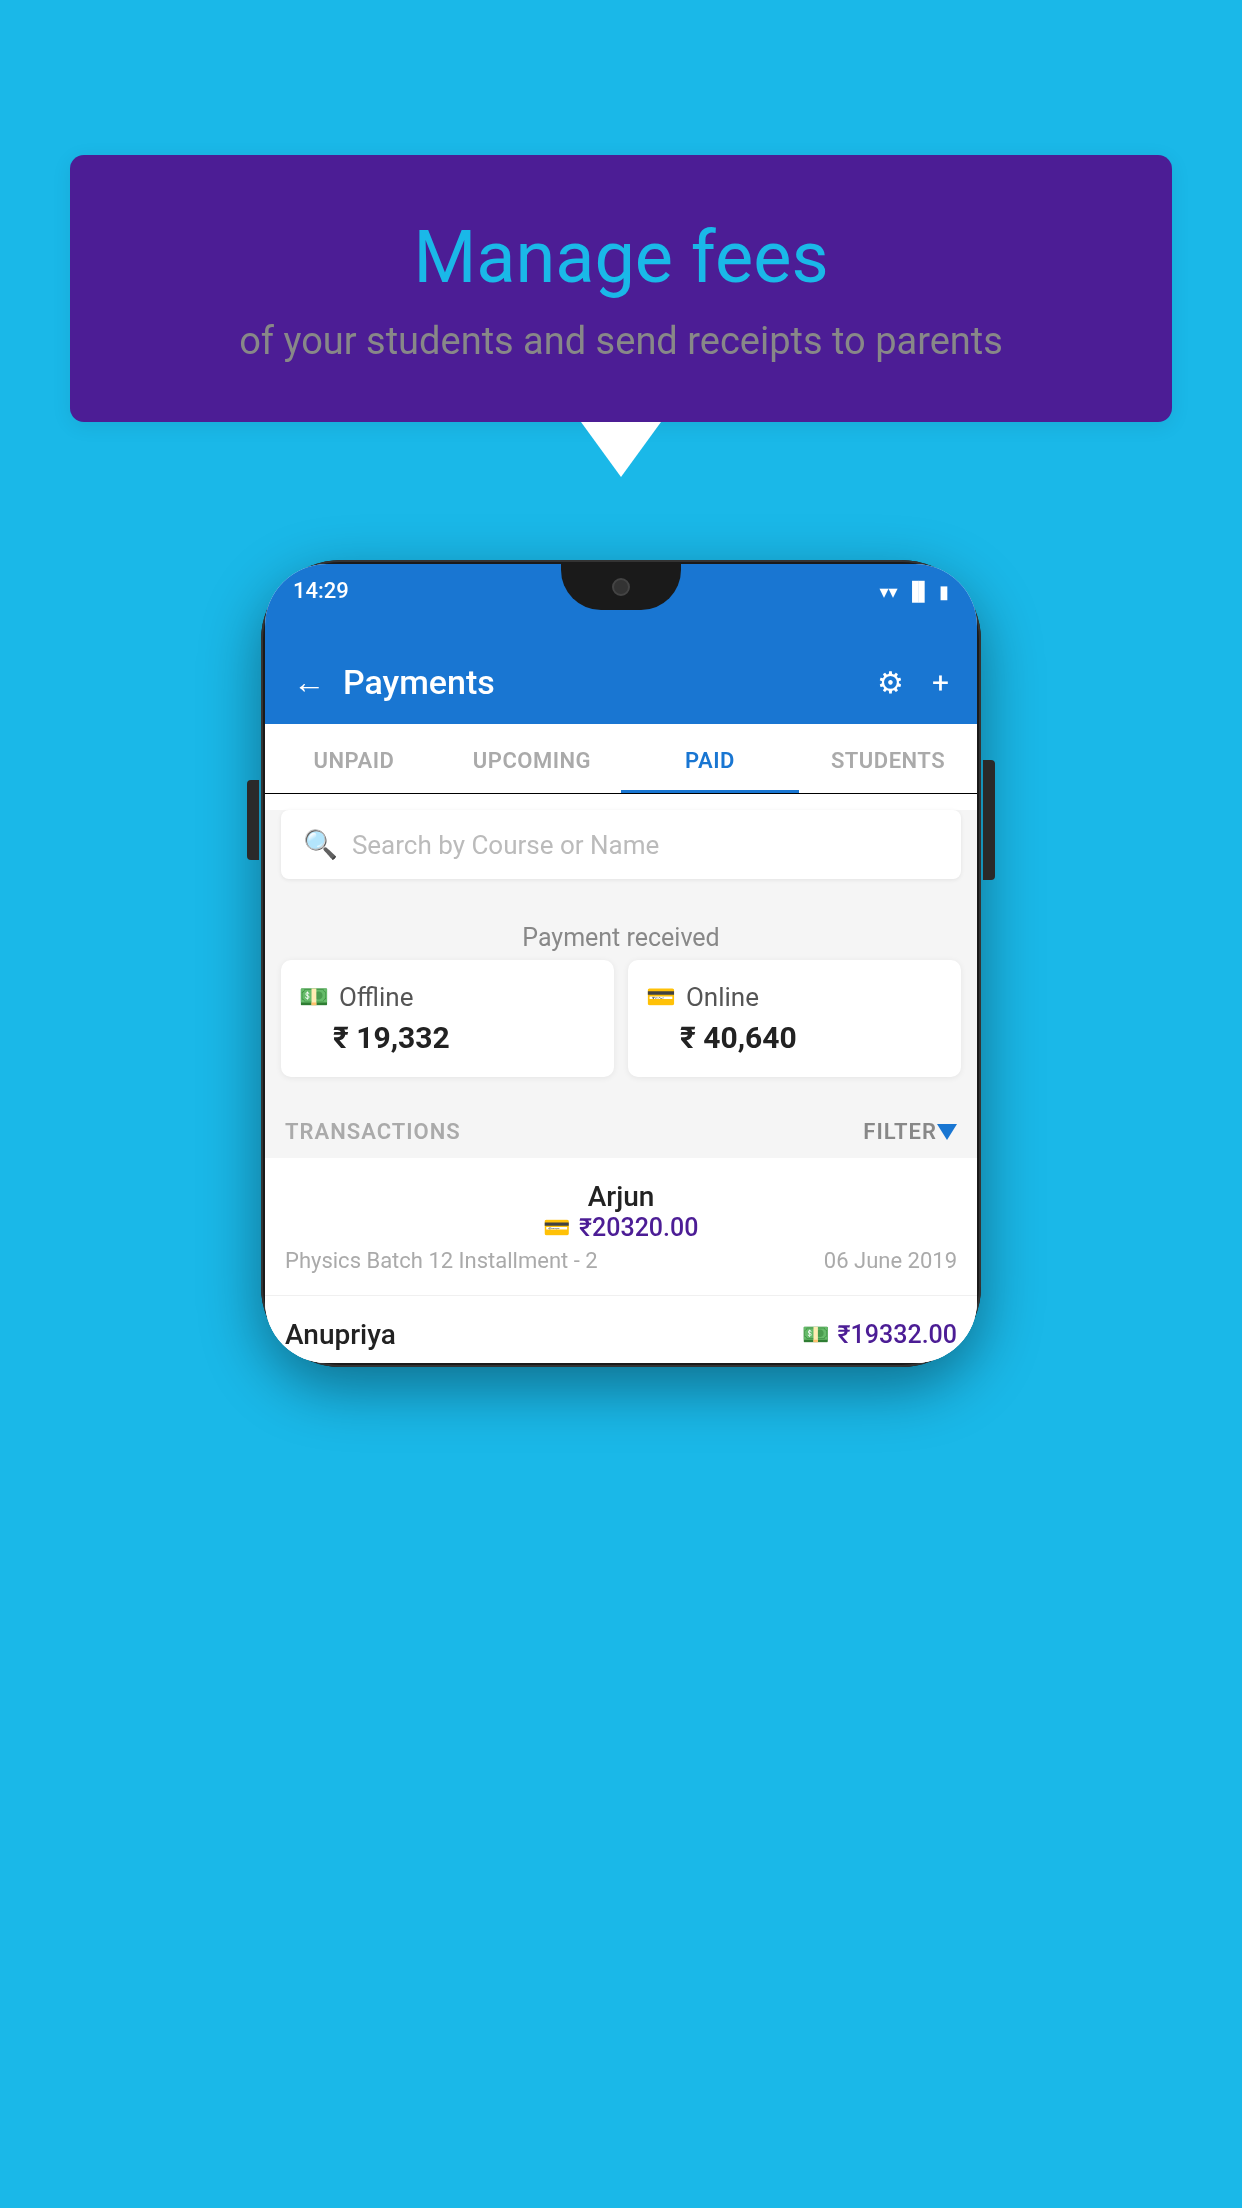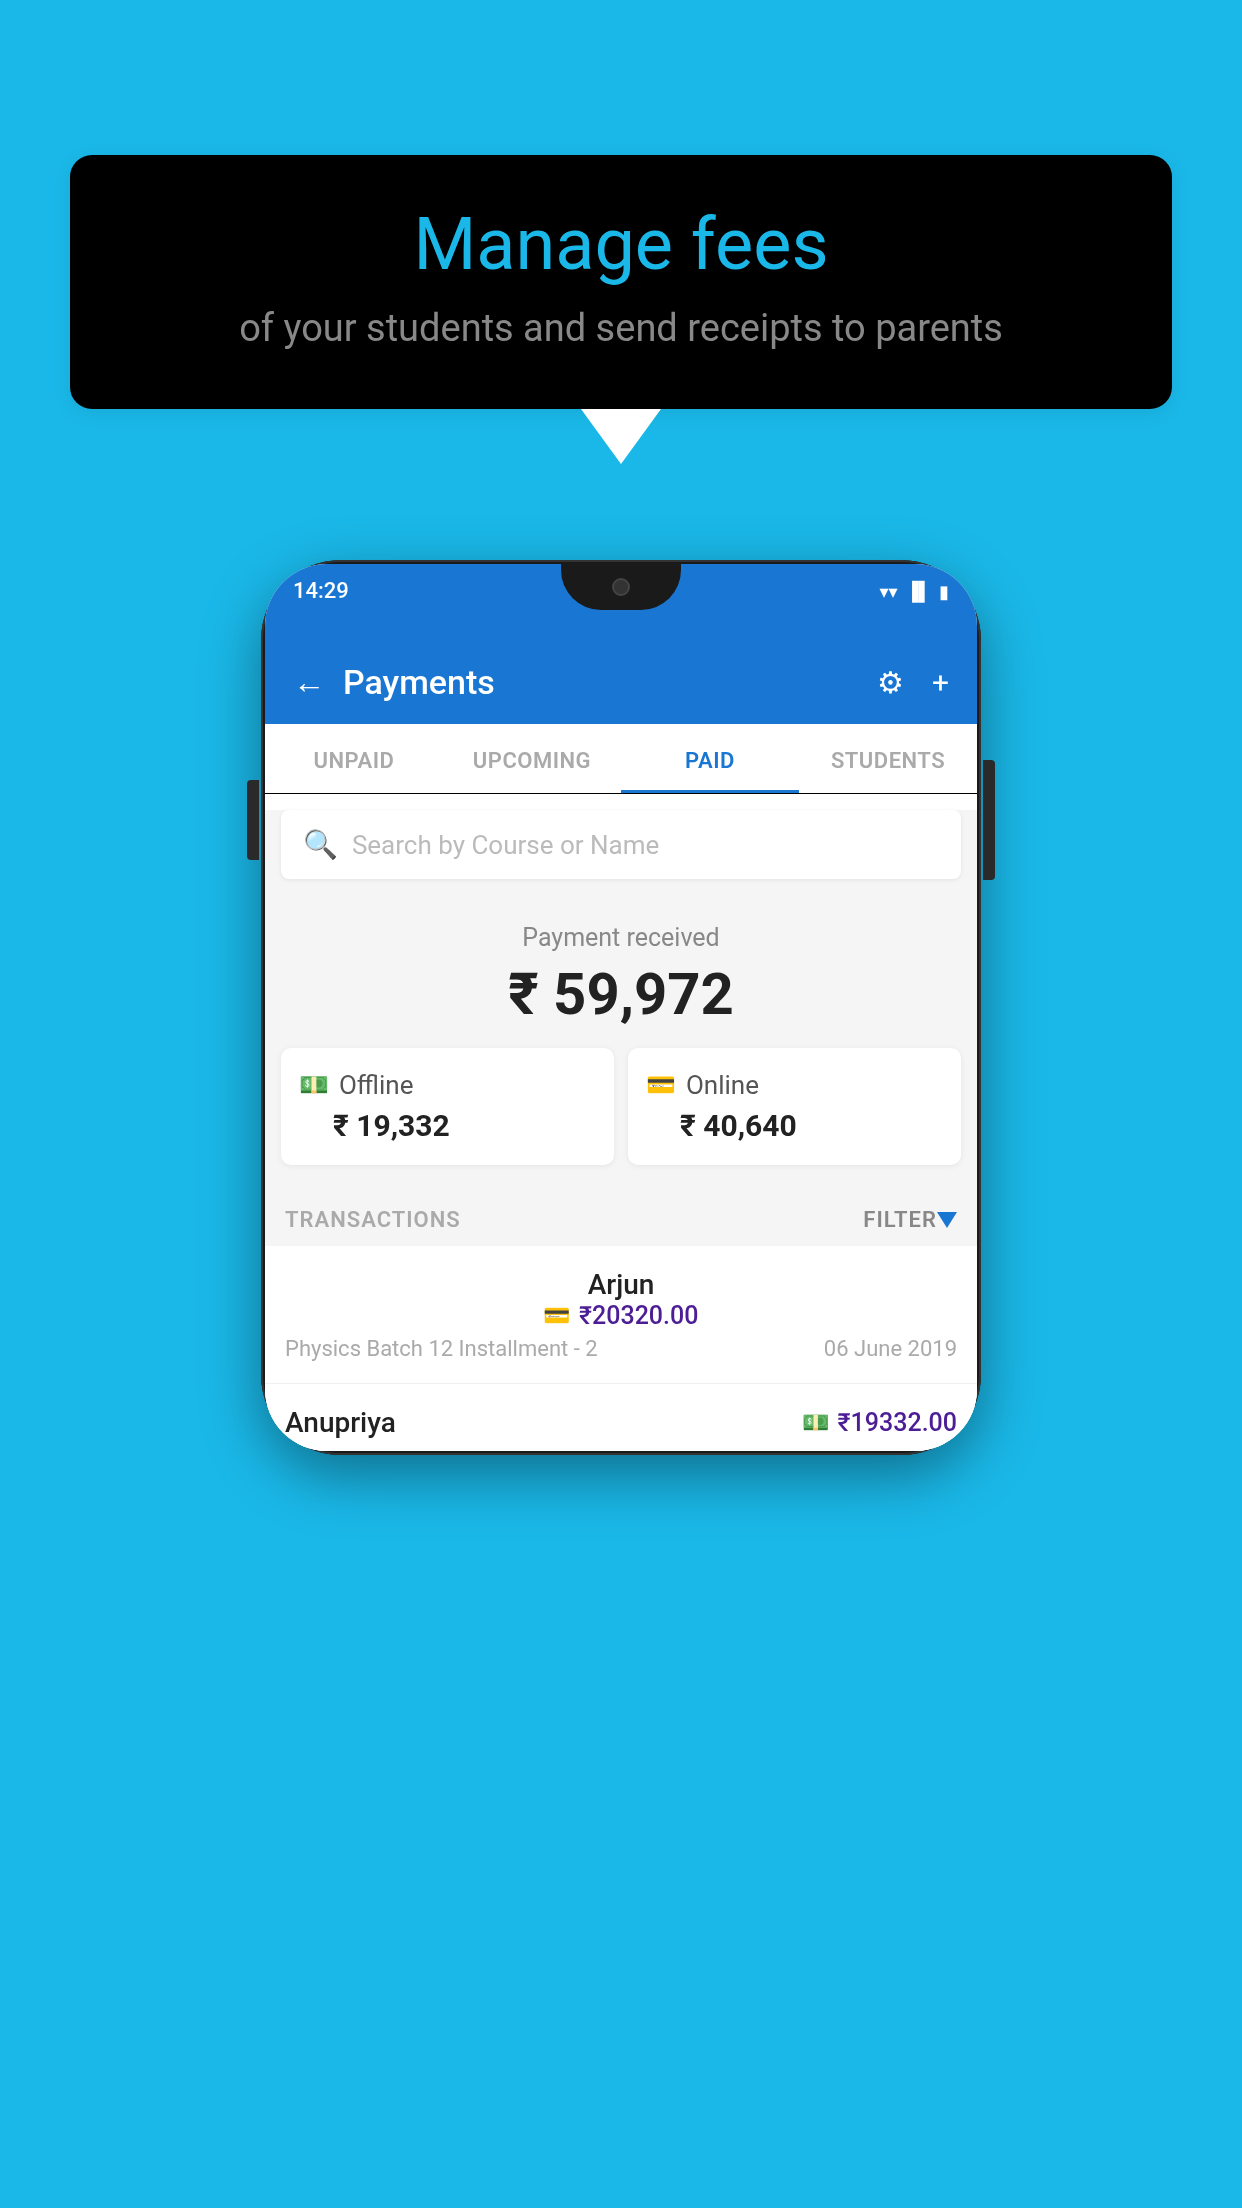--- a/index.html
+++ b/index.html
@@ -23,9 +23,9 @@
       align-items: center;
     }
     .speech-bubble {
-      background: #000000;
-      border-radius: 22px;
-      padding: 50px 60px 55px 60px;
+      background: #4c1d95;
+      border-radius: 14px;
+      padding: 63px 60px 55px 60px;
       text-align: center;
       width: 100%;
       box-shadow: 0 4px 20px rgba(0,0,0,0.08);

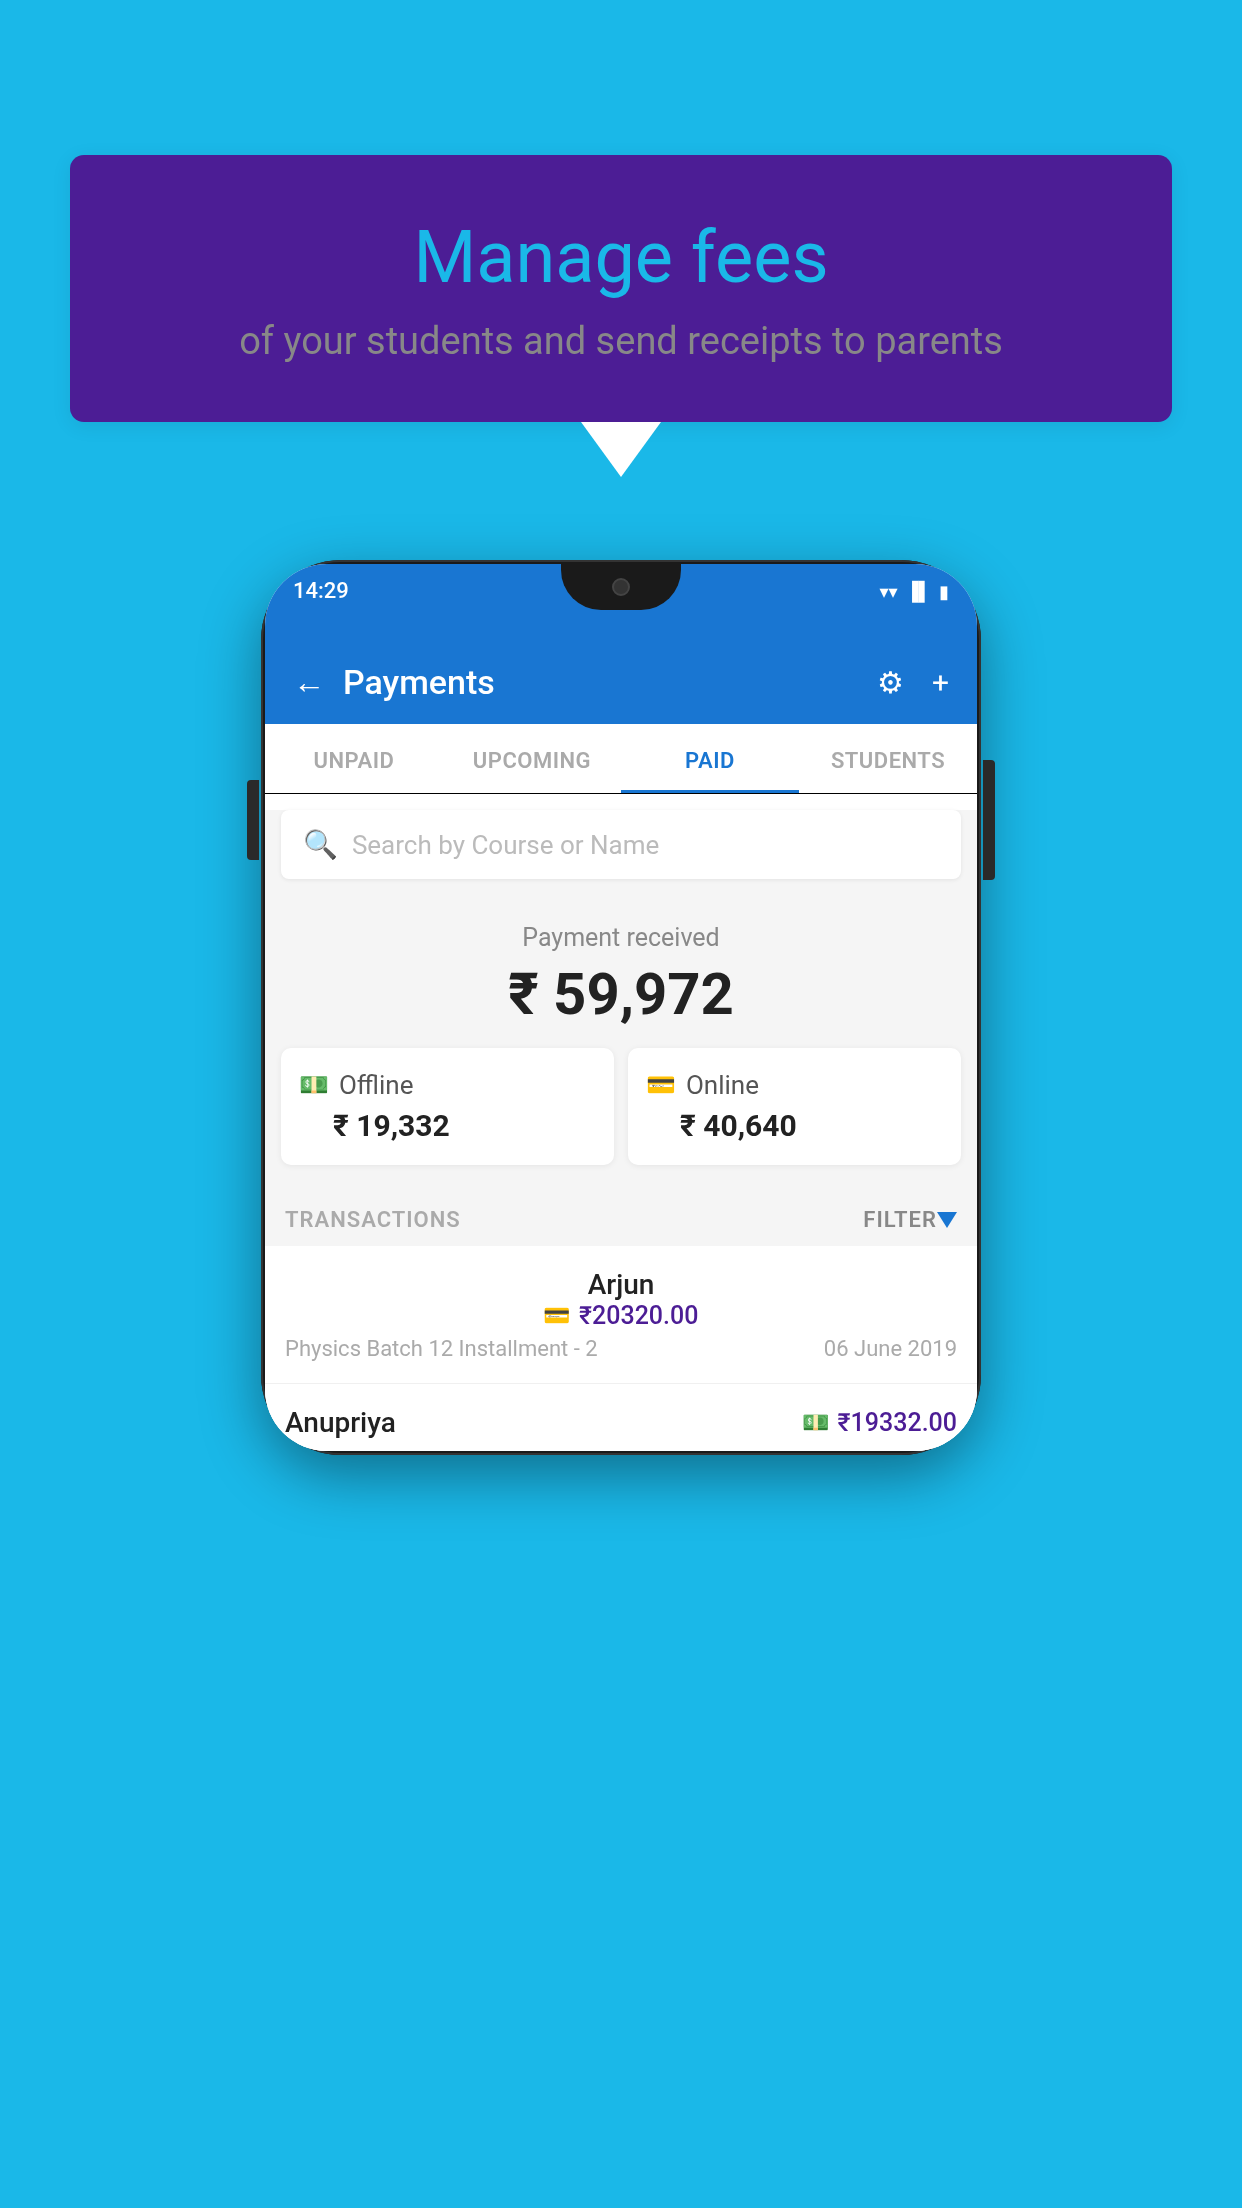--- a/index.html
+++ b/index.html
@@ -426,7 +426,6 @@
 
         <div class="payment-summary">
           <div class="payment-received-label">Payment received</div>
-          <div class="payment-amount">₹ 59,972</div>
           <div class="payment-cards">
             <div class="payment-card">
               <div class="card-header">

